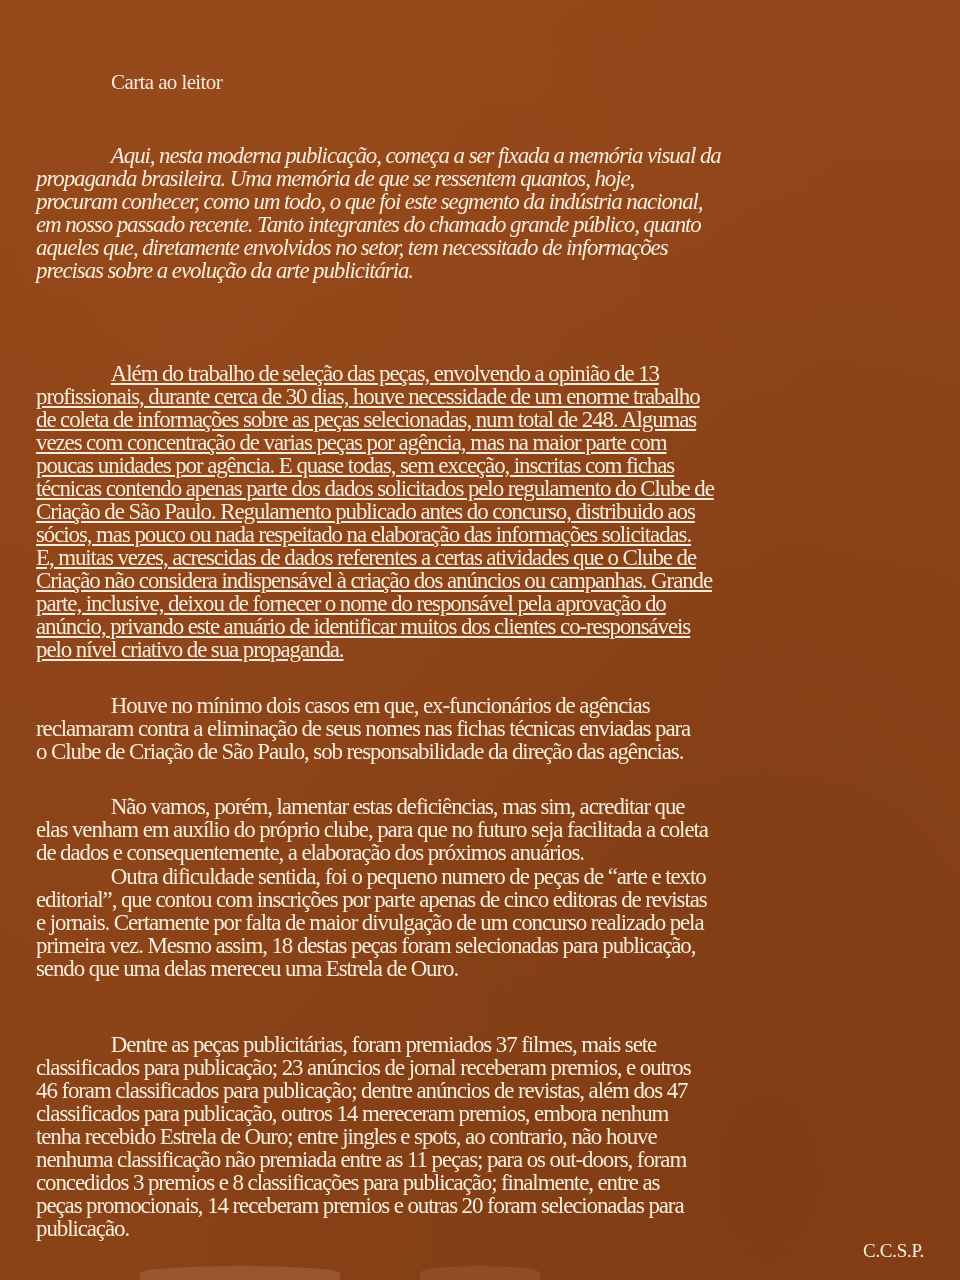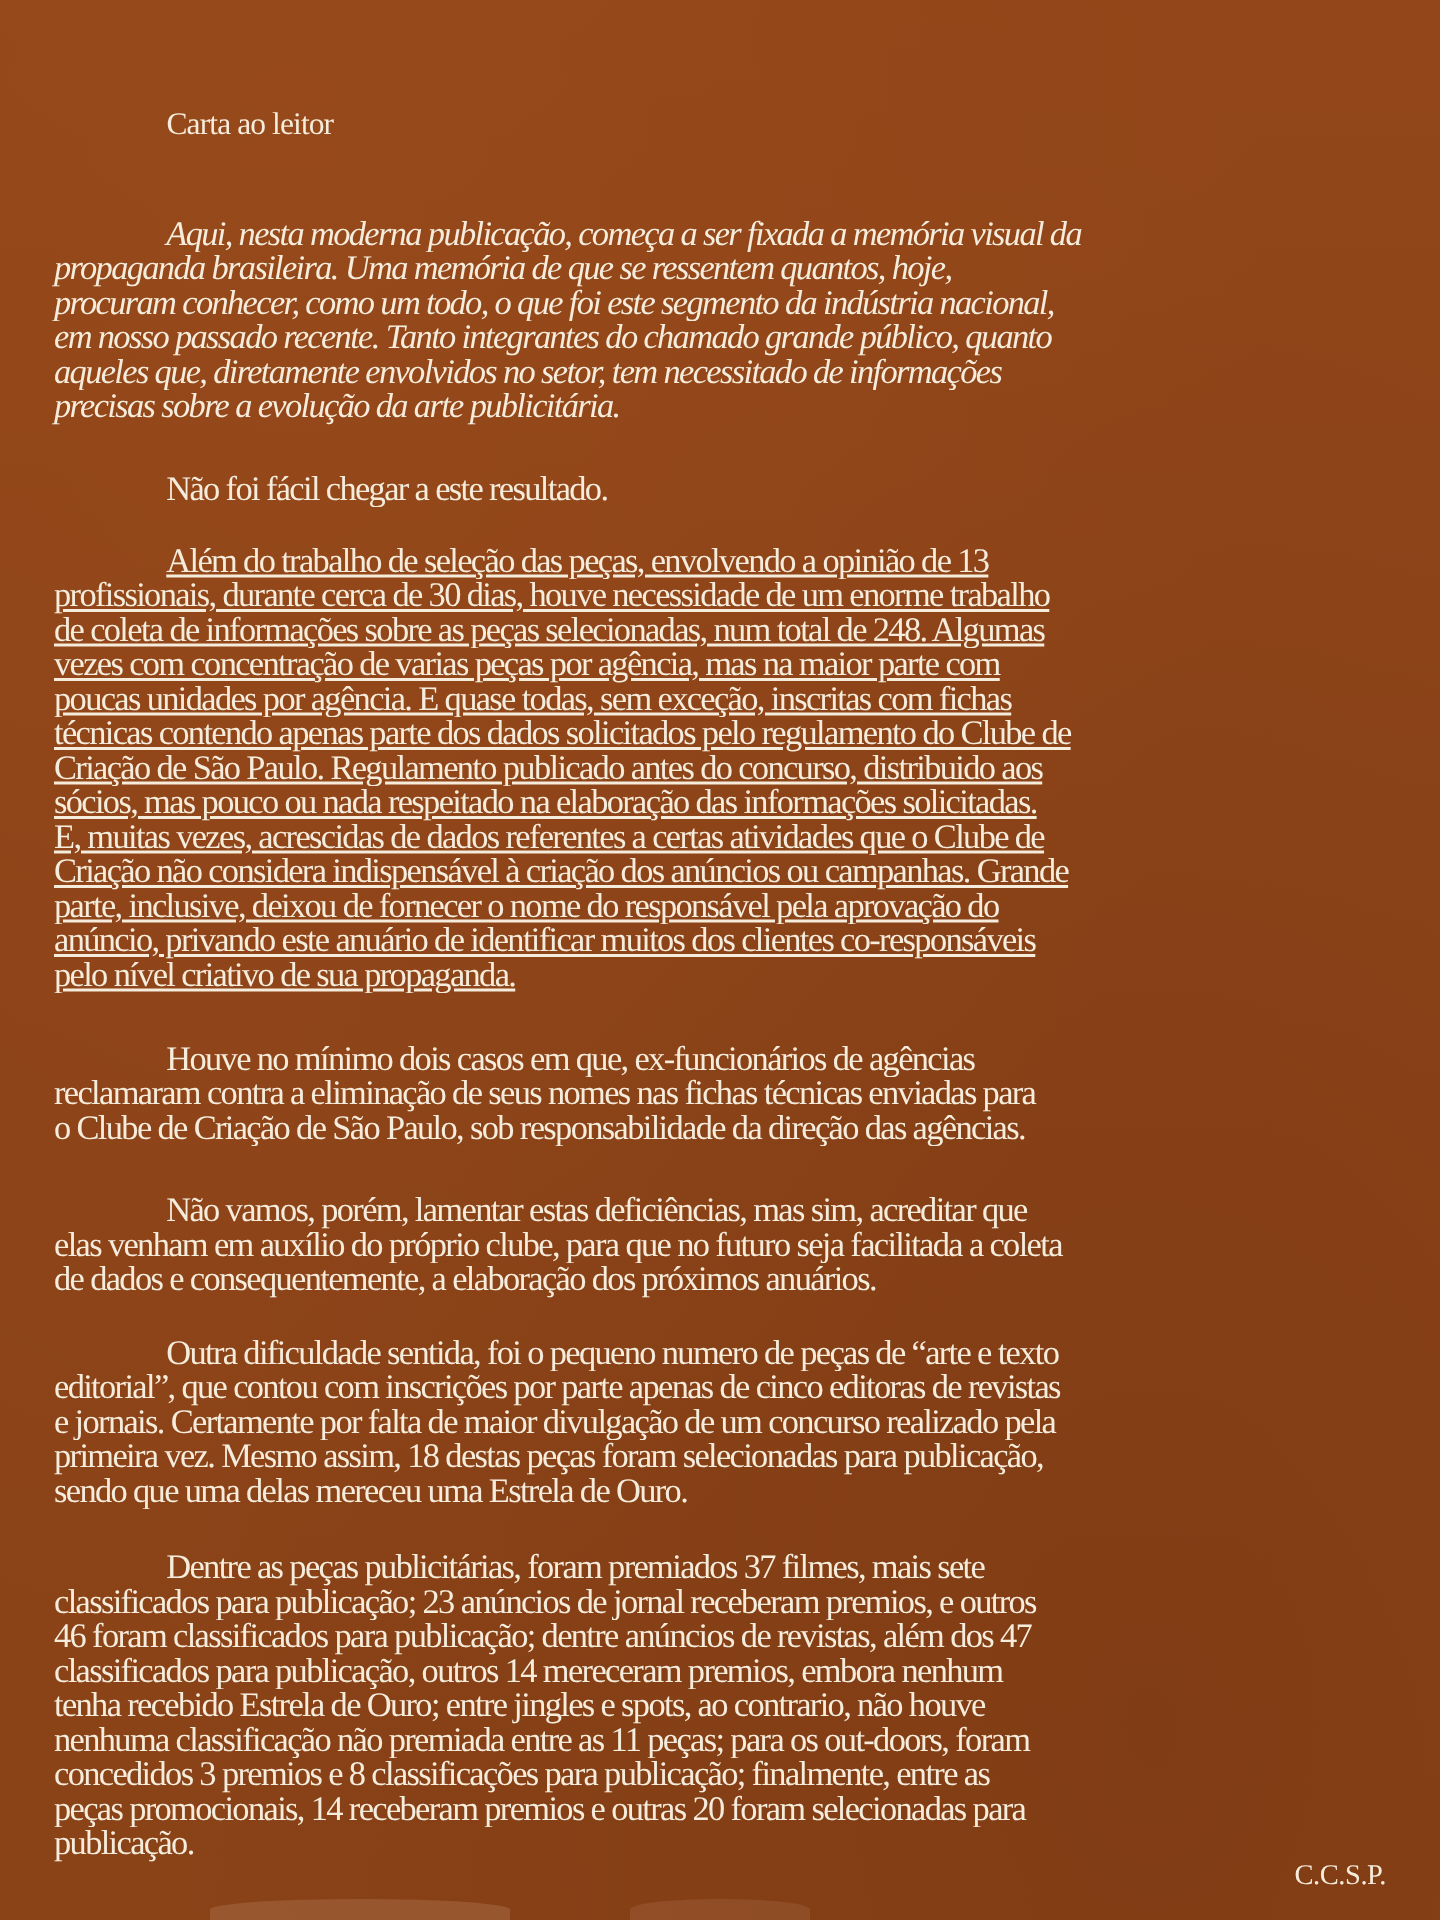--- a/index.html
+++ b/index.html
@@ -82,9 +82,6 @@
     <span class="line" style="letter-spacing: -1.1px; transform: scaleX(0.9978);">precisas sobre a evolução da arte publicitária.</span>
   </div>
 
-  <div class="para" style="top:314px;">
-    <span class="line indent" style="letter-spacing: -1.1px; transform: scaleX(0.9978);">Não foi fácil chegar a este resultado.</span>
-  </div>
 
   <div class="para" style="top:362px;text-decoration:underline;">
     <span class="line indent" style="letter-spacing: -1.1px; transform: scaleX(0.9978);">Além do trabalho de seleção das peças, envolvendo a opinião de 13</span>

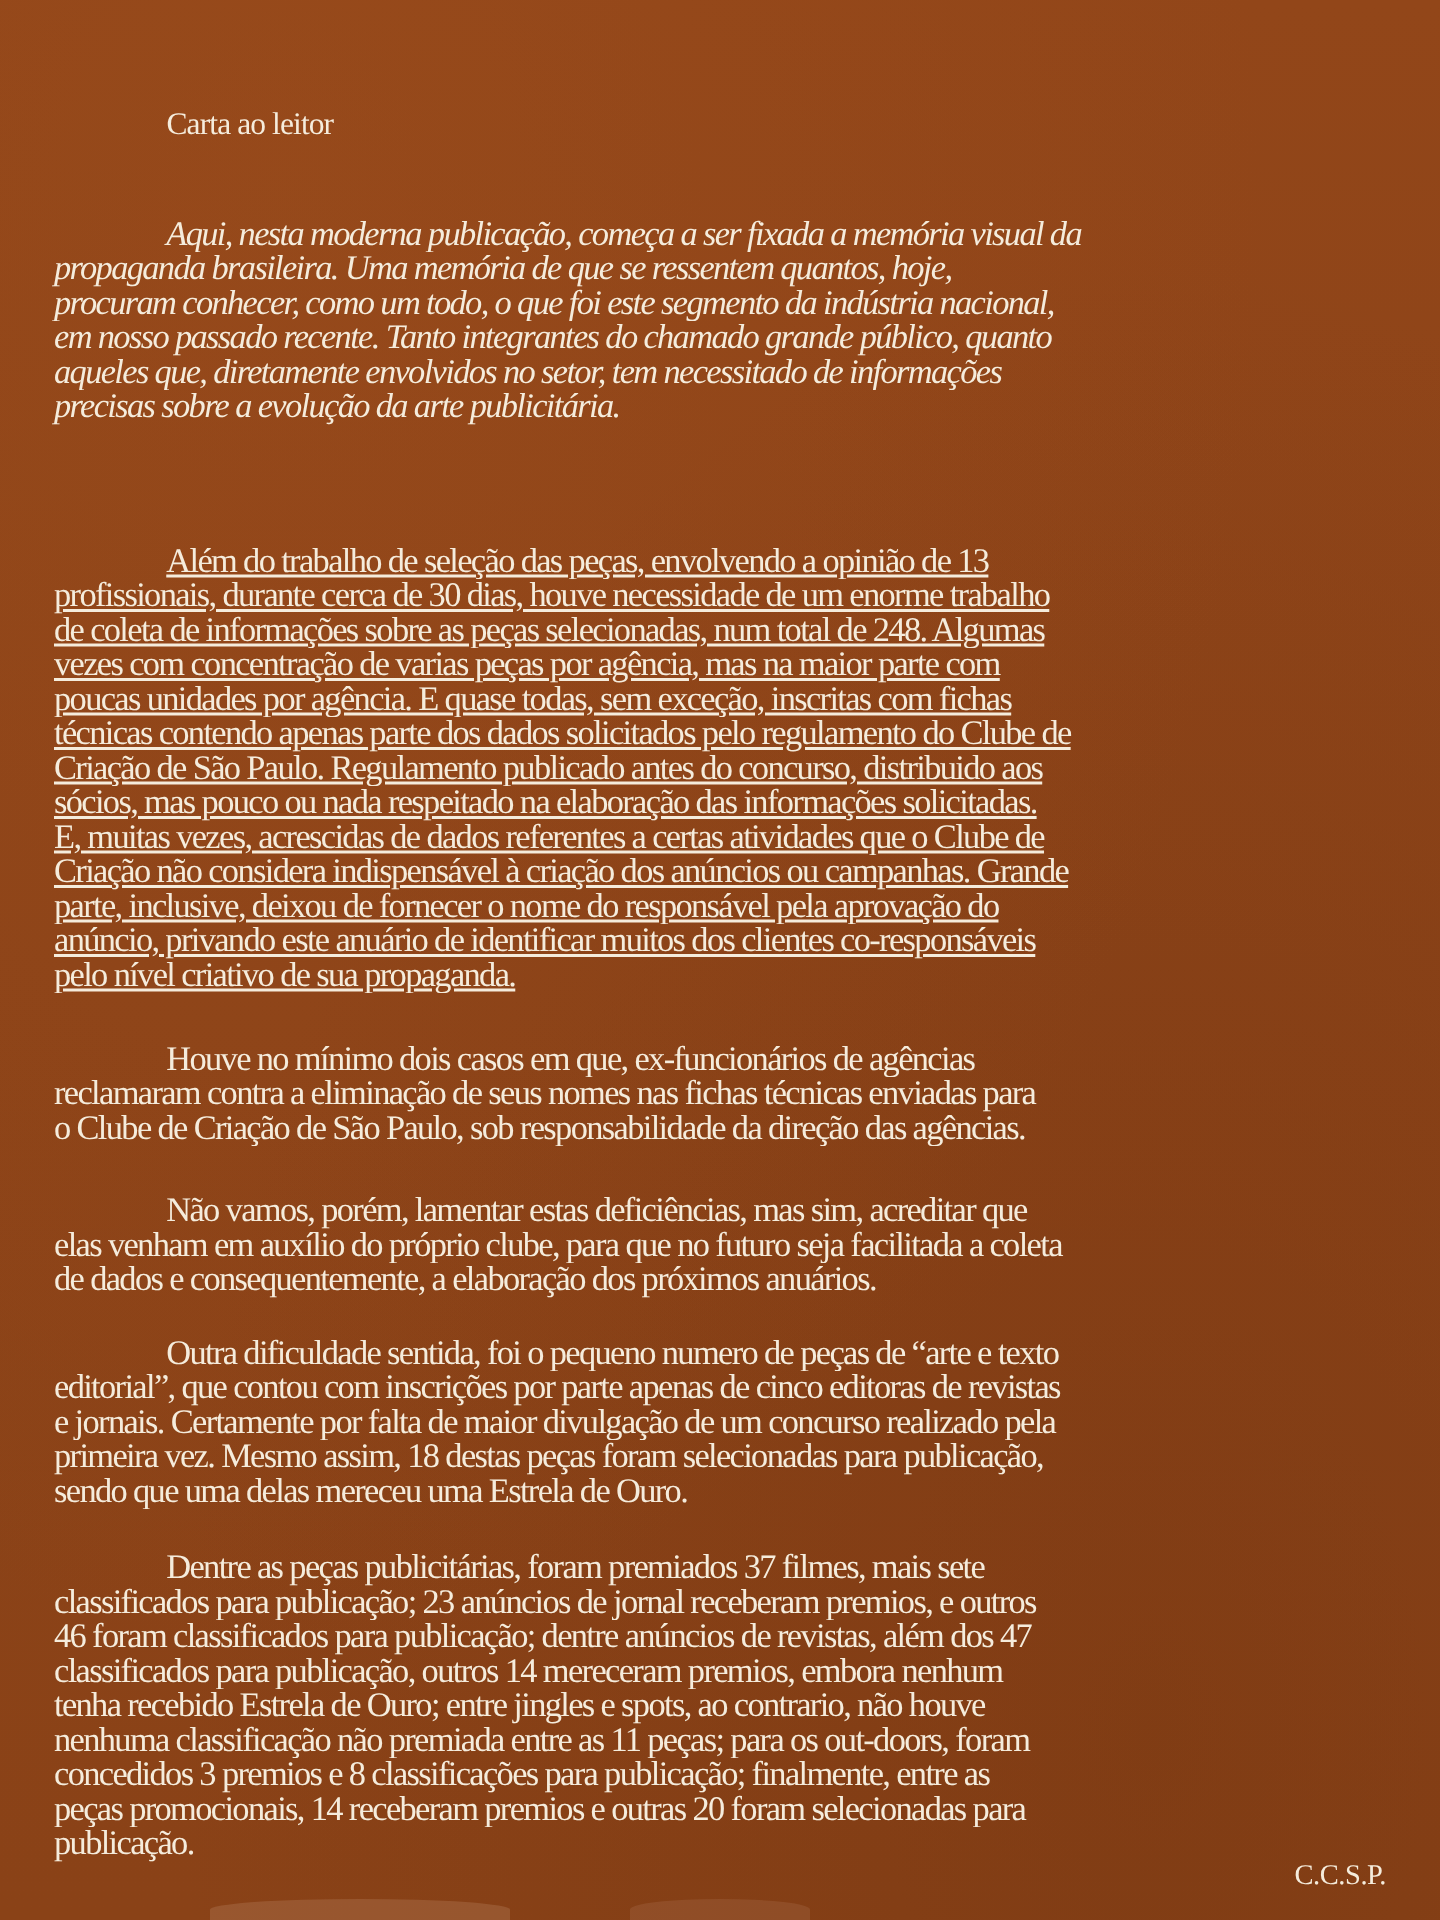--- a/index.html
+++ b/index.html
@@ -111,7 +111,7 @@
     <span class="line" style="letter-spacing: -1.1px; transform: scaleX(0.9978);">de dados e consequentemente, a elaboração dos próximos anuários.</span>
   </div>
 
-  <div class="para" style="top:890px;">
+  <div class="para" style="top:865px;">
     <span class="line indent" style="letter-spacing: -1.1px; transform: scaleX(0.9978);">Outra dificuldade sentida, foi o pequeno numero de peças de “arte e texto</span>
     <span class="line" style="letter-spacing: -1.1px; transform: scaleX(0.9978);">editorial”, que contou com inscrições por parte apenas de cinco editoras de revistas</span>
     <span class="line" style="letter-spacing: -1.1px; transform: scaleX(0.9978);">e jornais. Certamente por falta de maior divulgação de um concurso realizado pela</span>

